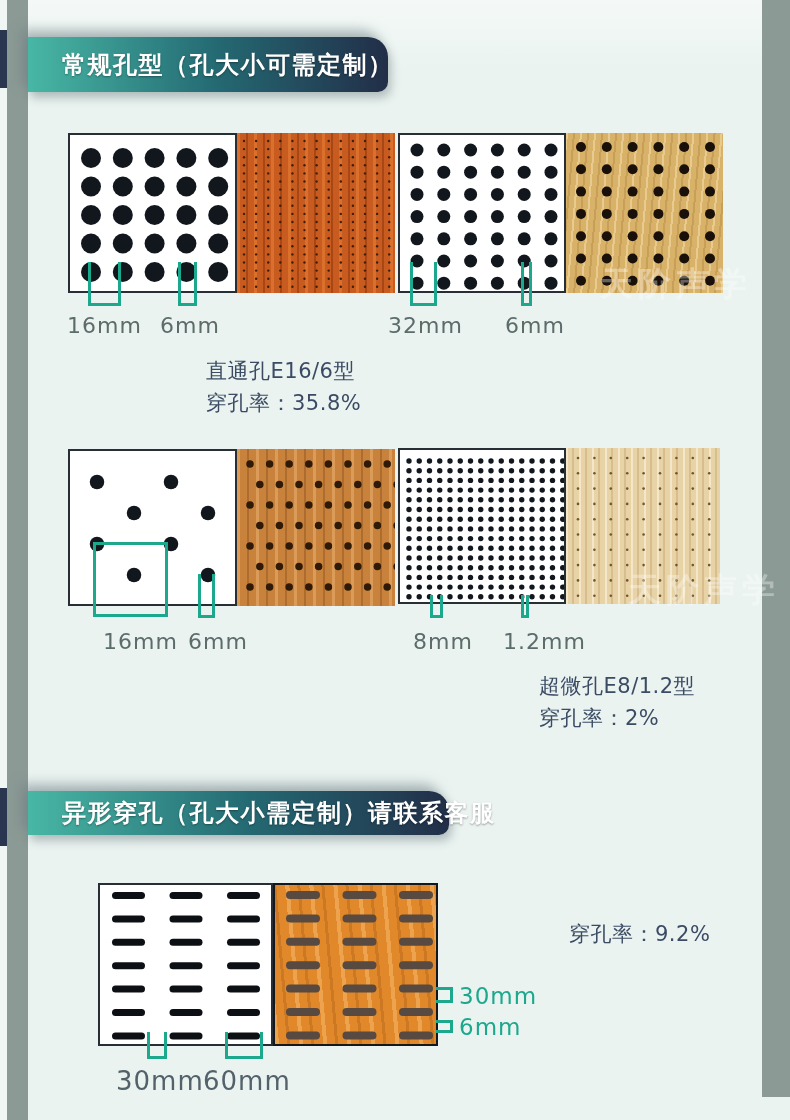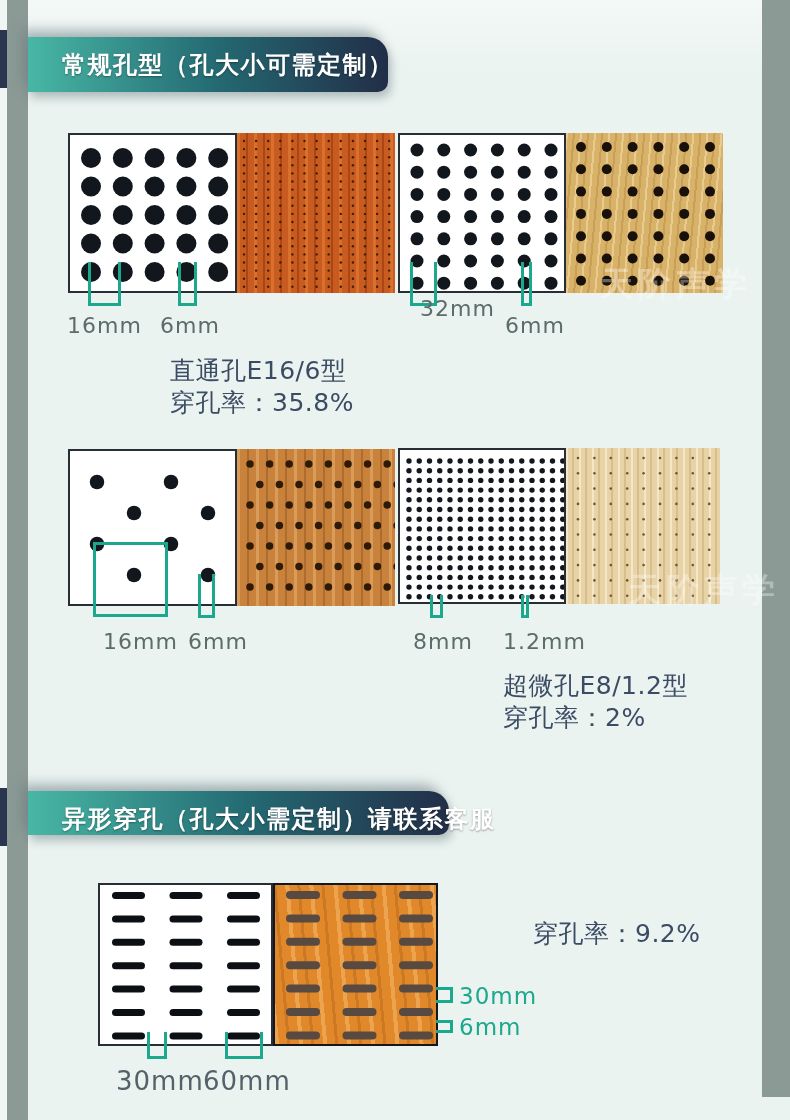--- a/index.html
+++ b/index.html
@@ -425,7 +425,7 @@
   <div class="wm" style="left:600px;top:262px;">天阶声学</div>
   <div class="u-bracket" style="left:410px;top:262px;width:27px;height:44px;"></div>
   <div class="u-bracket" style="left:521px;top:262px;width:11px;height:44px;"></div>
-  <div class="measure" style="left:388px;top:296px;margin-left:32px;">32mm</div>
+  <div class="measure" style="left:388px;top:313px;">32mm</div>
   <div class="measure" style="left:505px;top:313px;">6mm</div>
 
   <div class="panel face" style="left:68px;top:449px;width:169px;height:157px;"><svg width="165" height="153">

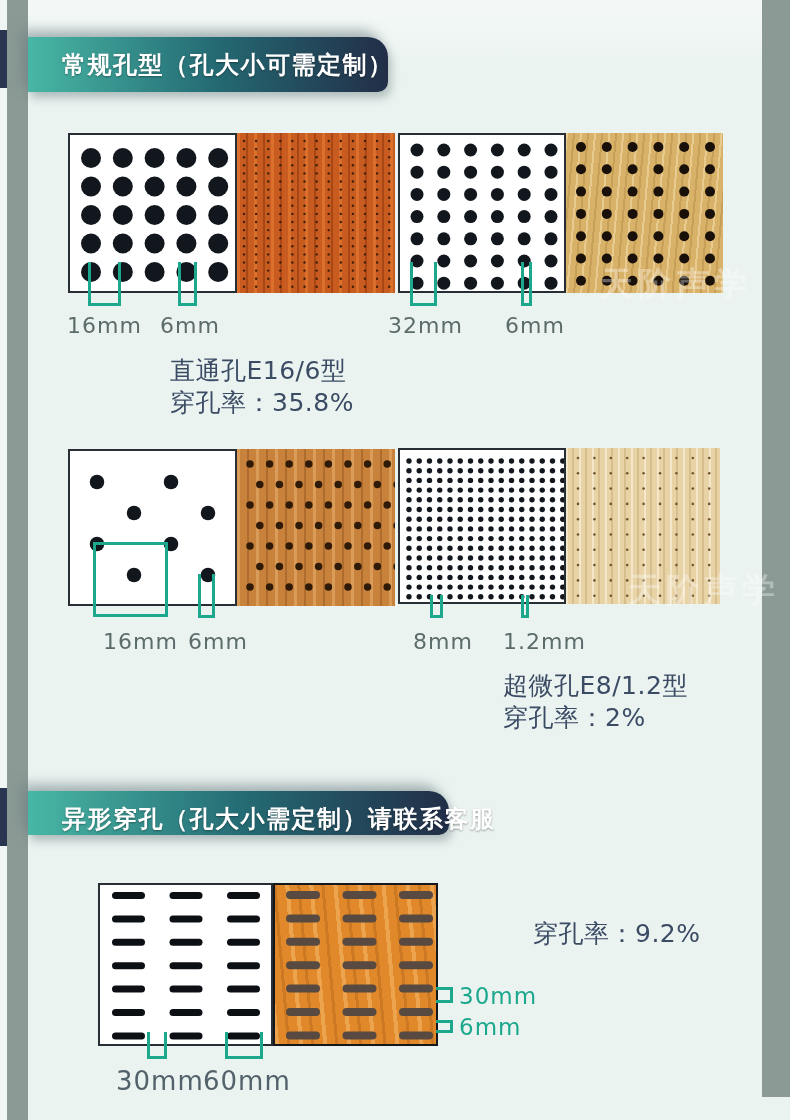--- a/index.html
+++ b/index.html
@@ -30,7 +30,7 @@
   .measure{position:absolute;font-size:22px;color:#5c6c6b;letter-spacing:1px;white-space:nowrap;}
   .measure-big{position:absolute;font-size:26px;color:#53616a;letter-spacing:1px;white-space:nowrap;}
   .teal-label{position:absolute;font-size:23px;color:#1ca88d;letter-spacing:1px;white-space:nowrap;}
-  .caption{position:absolute;font-size:25px;color:#3b4b64;letter-spacing:.5px;line-height:22px;white-space:nowrap;}
+  .caption{position:absolute;font-size:21px;color:#3b4b64;letter-spacing:.5px;line-height:22px;white-space:nowrap;margin-left:36px;}
   .caption .rate{margin-top:10px;}
   .wm{position:absolute;color:rgba(255,255,255,.34);font-size:33px;font-weight:bold;letter-spacing:5px;white-space:nowrap;pointer-events:none;}
 </style>

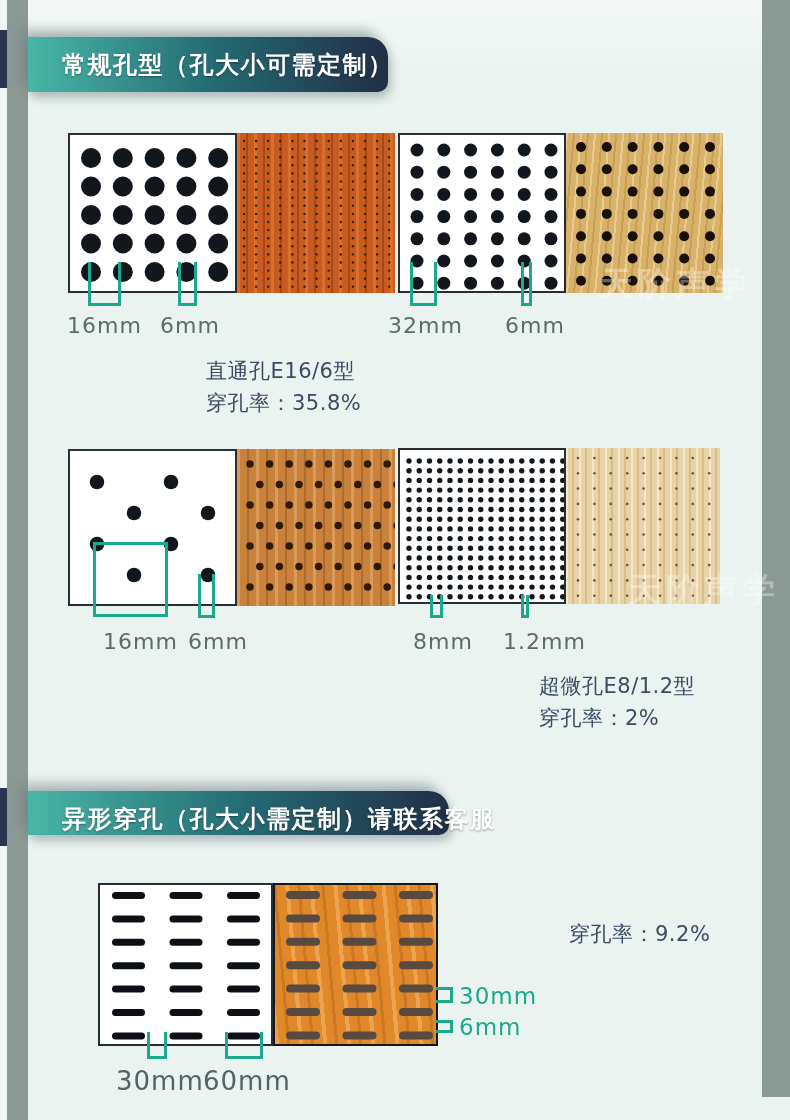--- a/index.html
+++ b/index.html
@@ -845,7 +845,7 @@
     <div class="rate">穿孔率：2%</div>
   </div>
 
-  <div class="abs banner" style="left:28px;top:791px;width:421px;height:44px;align-items:flex-end;">
+  <div class="abs banner" style="left:28px;top:791px;width:421px;height:44px;">
     <span>异形穿孔（孔大小需定制）请联系客服</span>
   </div>
 

